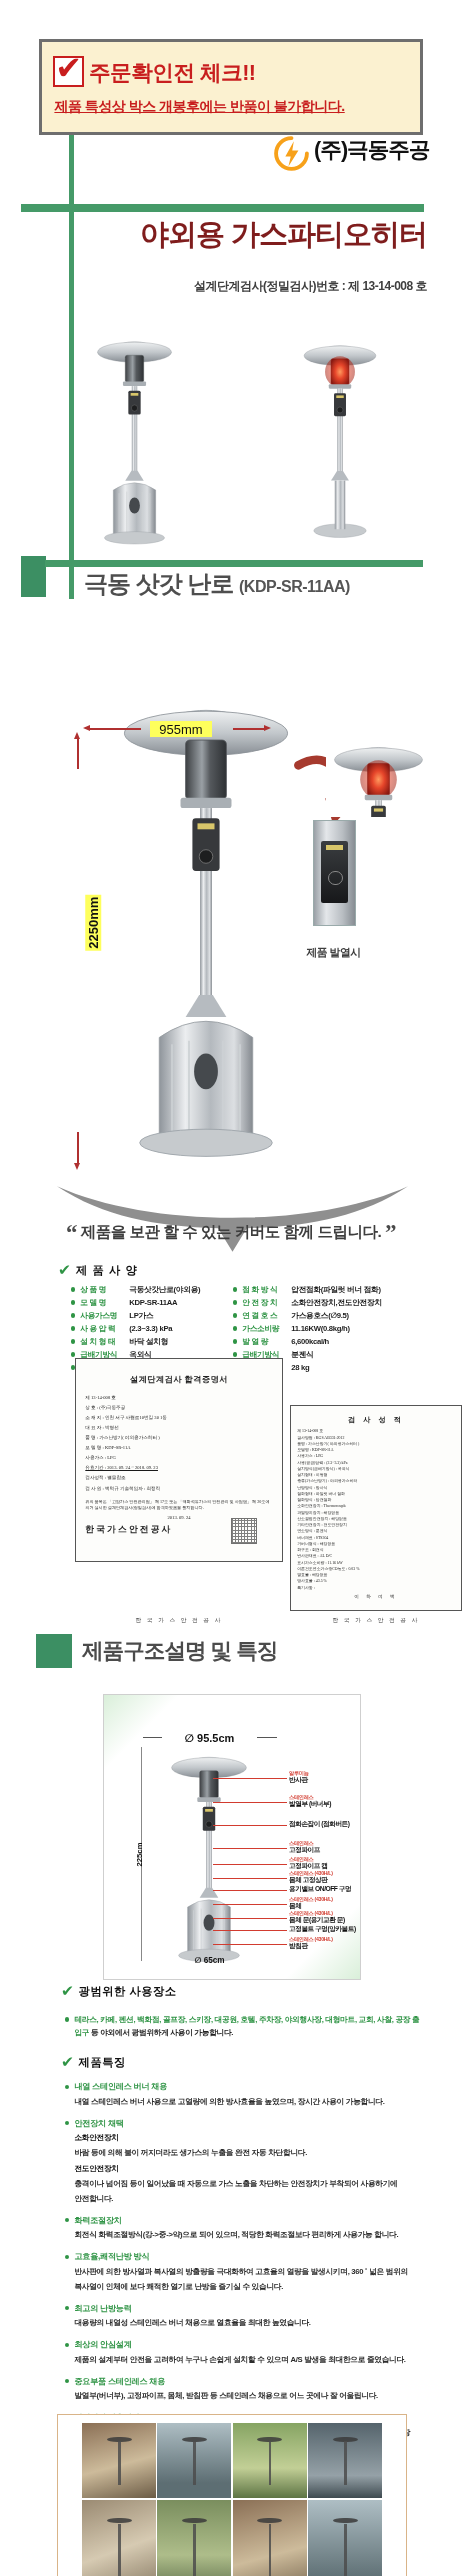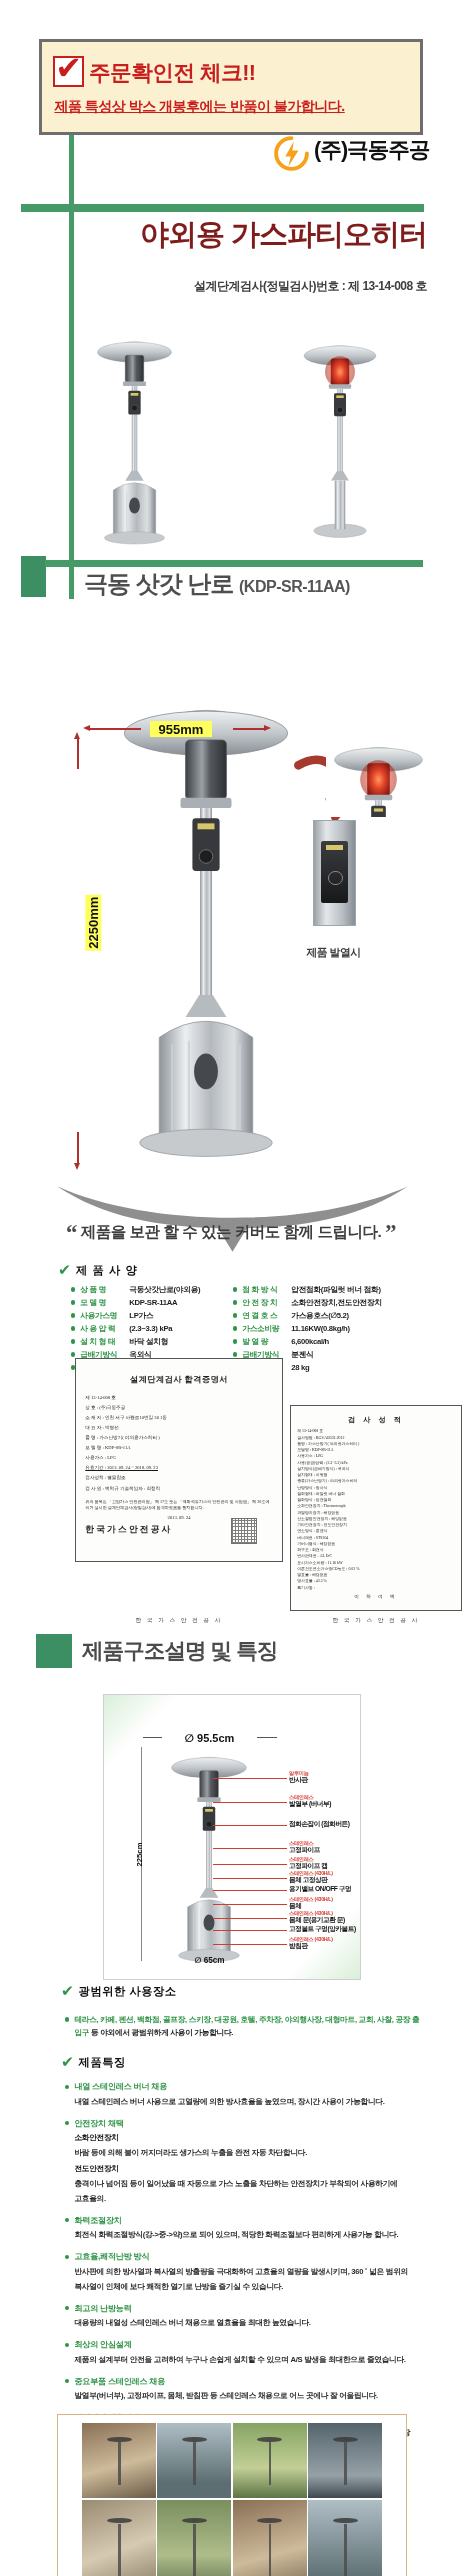--- a/index.html
+++ b/index.html
@@ -38,7 +38,7 @@
 
   
   .main-heater{left:121px;top:685px;width:170px;height:484px;}
-  .dim-h{left:150px;top:721px;width:59px;text-align:center;font-size:13px;font-weight:bold;color:#111;background:#feff5c;padding:0.5px 1.5px;}
+  .dim-h{left:150px;top:721px;width:59px;text-align:center;font-size:13px;font-weight:normal;color:#111;background:#feff5c;padding:0.5px 1.5px;}
   .arrow-line{height:1.5px;background:#b03030;top:728px;}
   .arrow-line.l{left:89px;width:52px;}
   .arrow-line.r{left:233px;width:32px;}

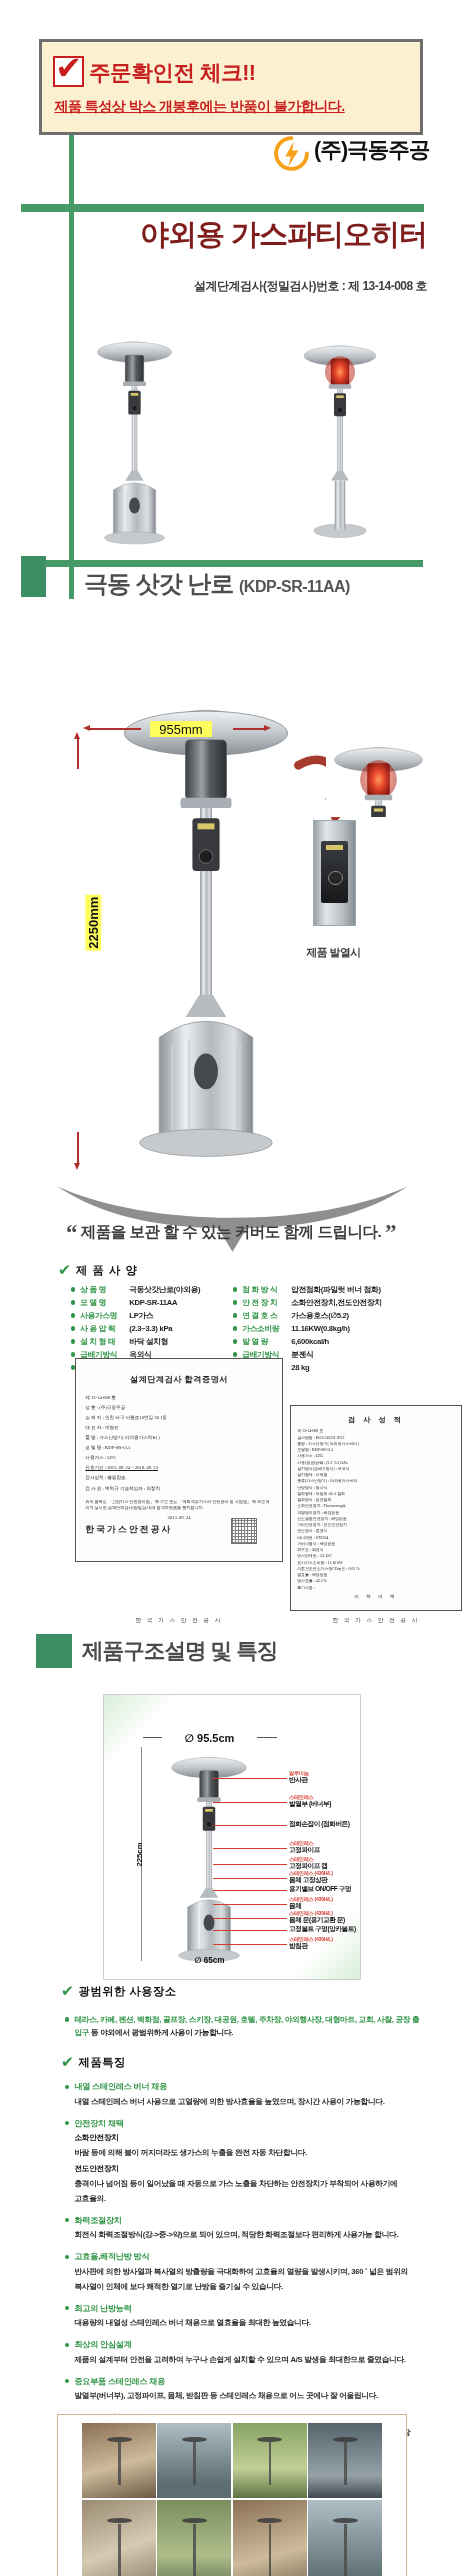--- a/index.html
+++ b/index.html
@@ -336,7 +336,7 @@
       <div class="spec-row">
           <span class="b"></span>
           <span class="lab">연 결 호 스</span>
-          <span class="val">가스용호스(∅5.2)</span>
+          <span class="val">가스용호스(∅9.5)</span>
         </div>
       <div class="spec-row">
           <span class="b"></span>

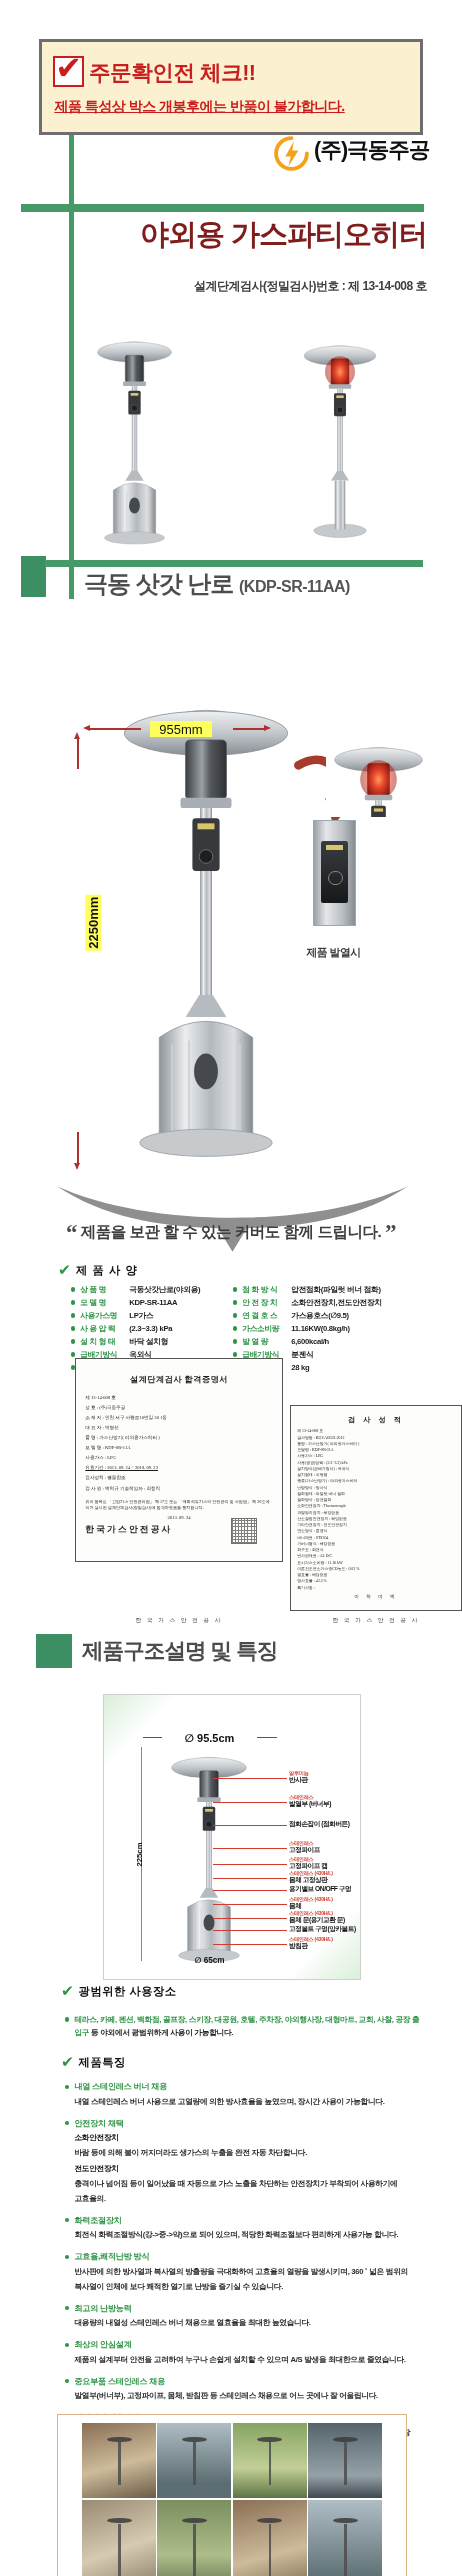--- a/index.html
+++ b/index.html
@@ -495,7 +495,7 @@
       <div class="feat-l">바람 등에 의해 불이 꺼지더라도 생가스의 누출을 완전 자동 차단합니다.</div>
       <div class="feat-l sub">전도안전장치</div>
       <div class="feat-l">충격이나 넘어짐 등이 일어났을 때 자동으로 가스 노출을 차단하는 안전장치가  부착되어 사용하기에</div>
-      <div class="feat-l">고효율의.</div>
+      <div class="feat-l">안전합니다.</div>
       </div>
     <div class="feat">
         <div class="feat-t">

